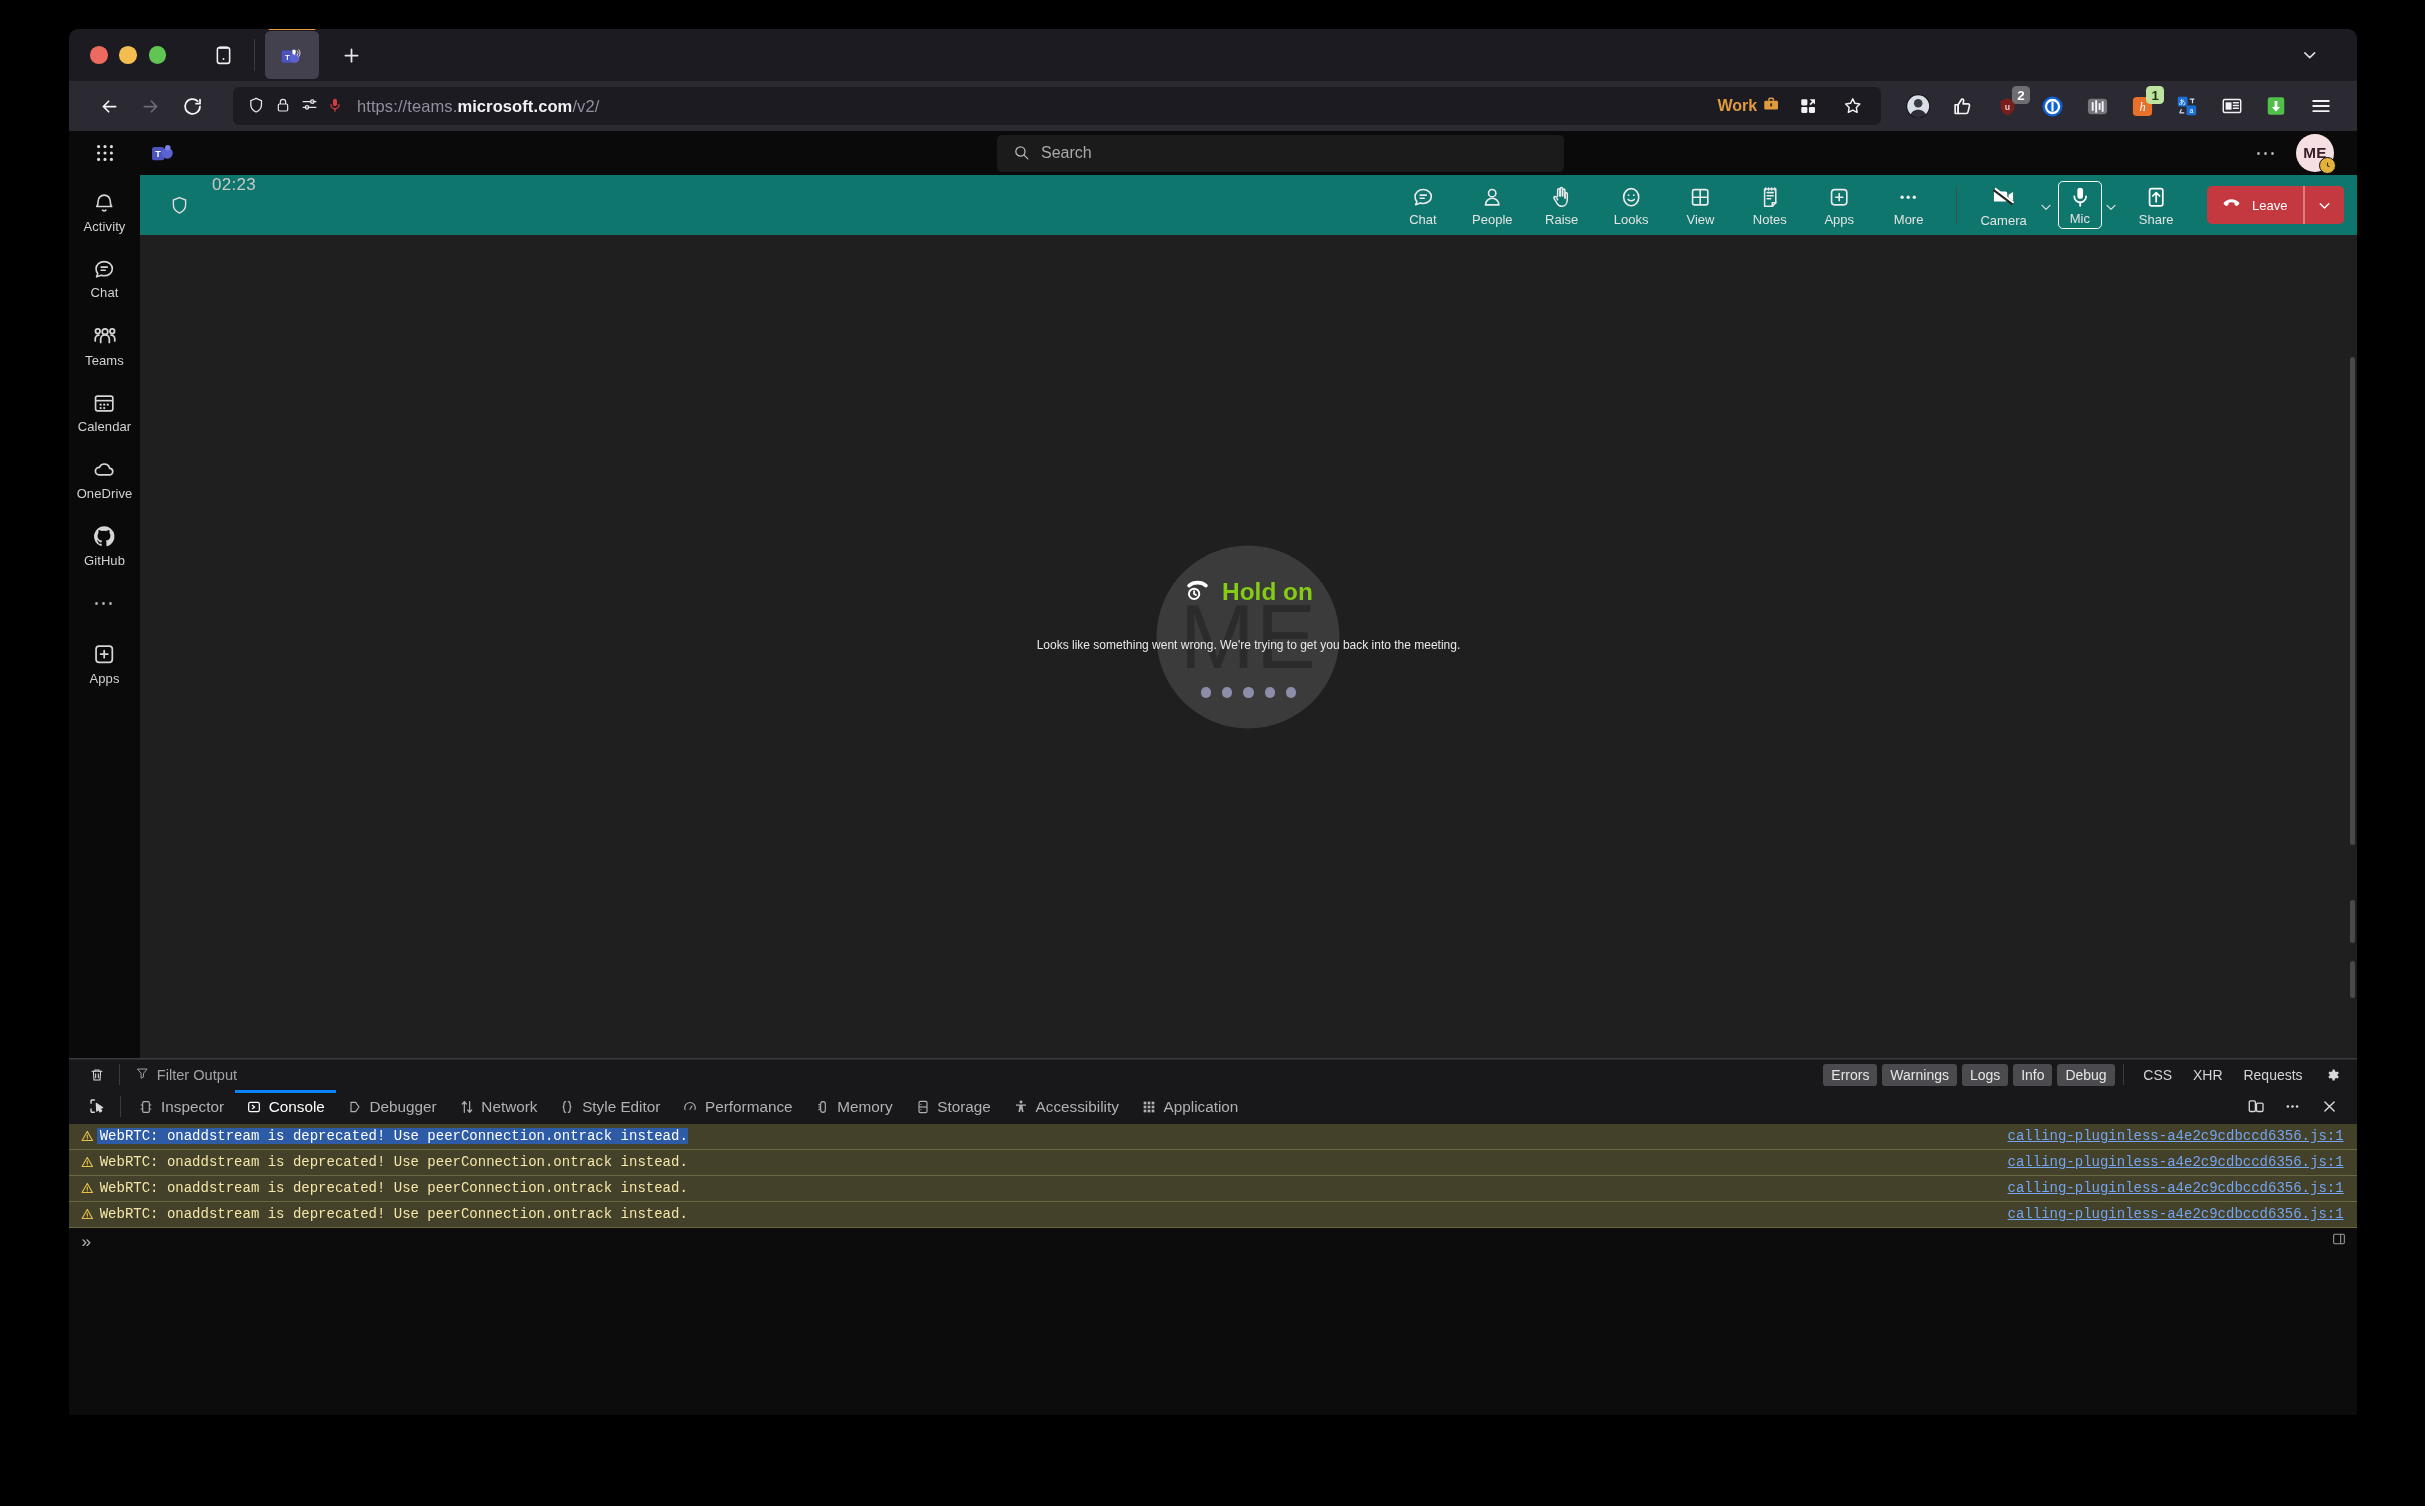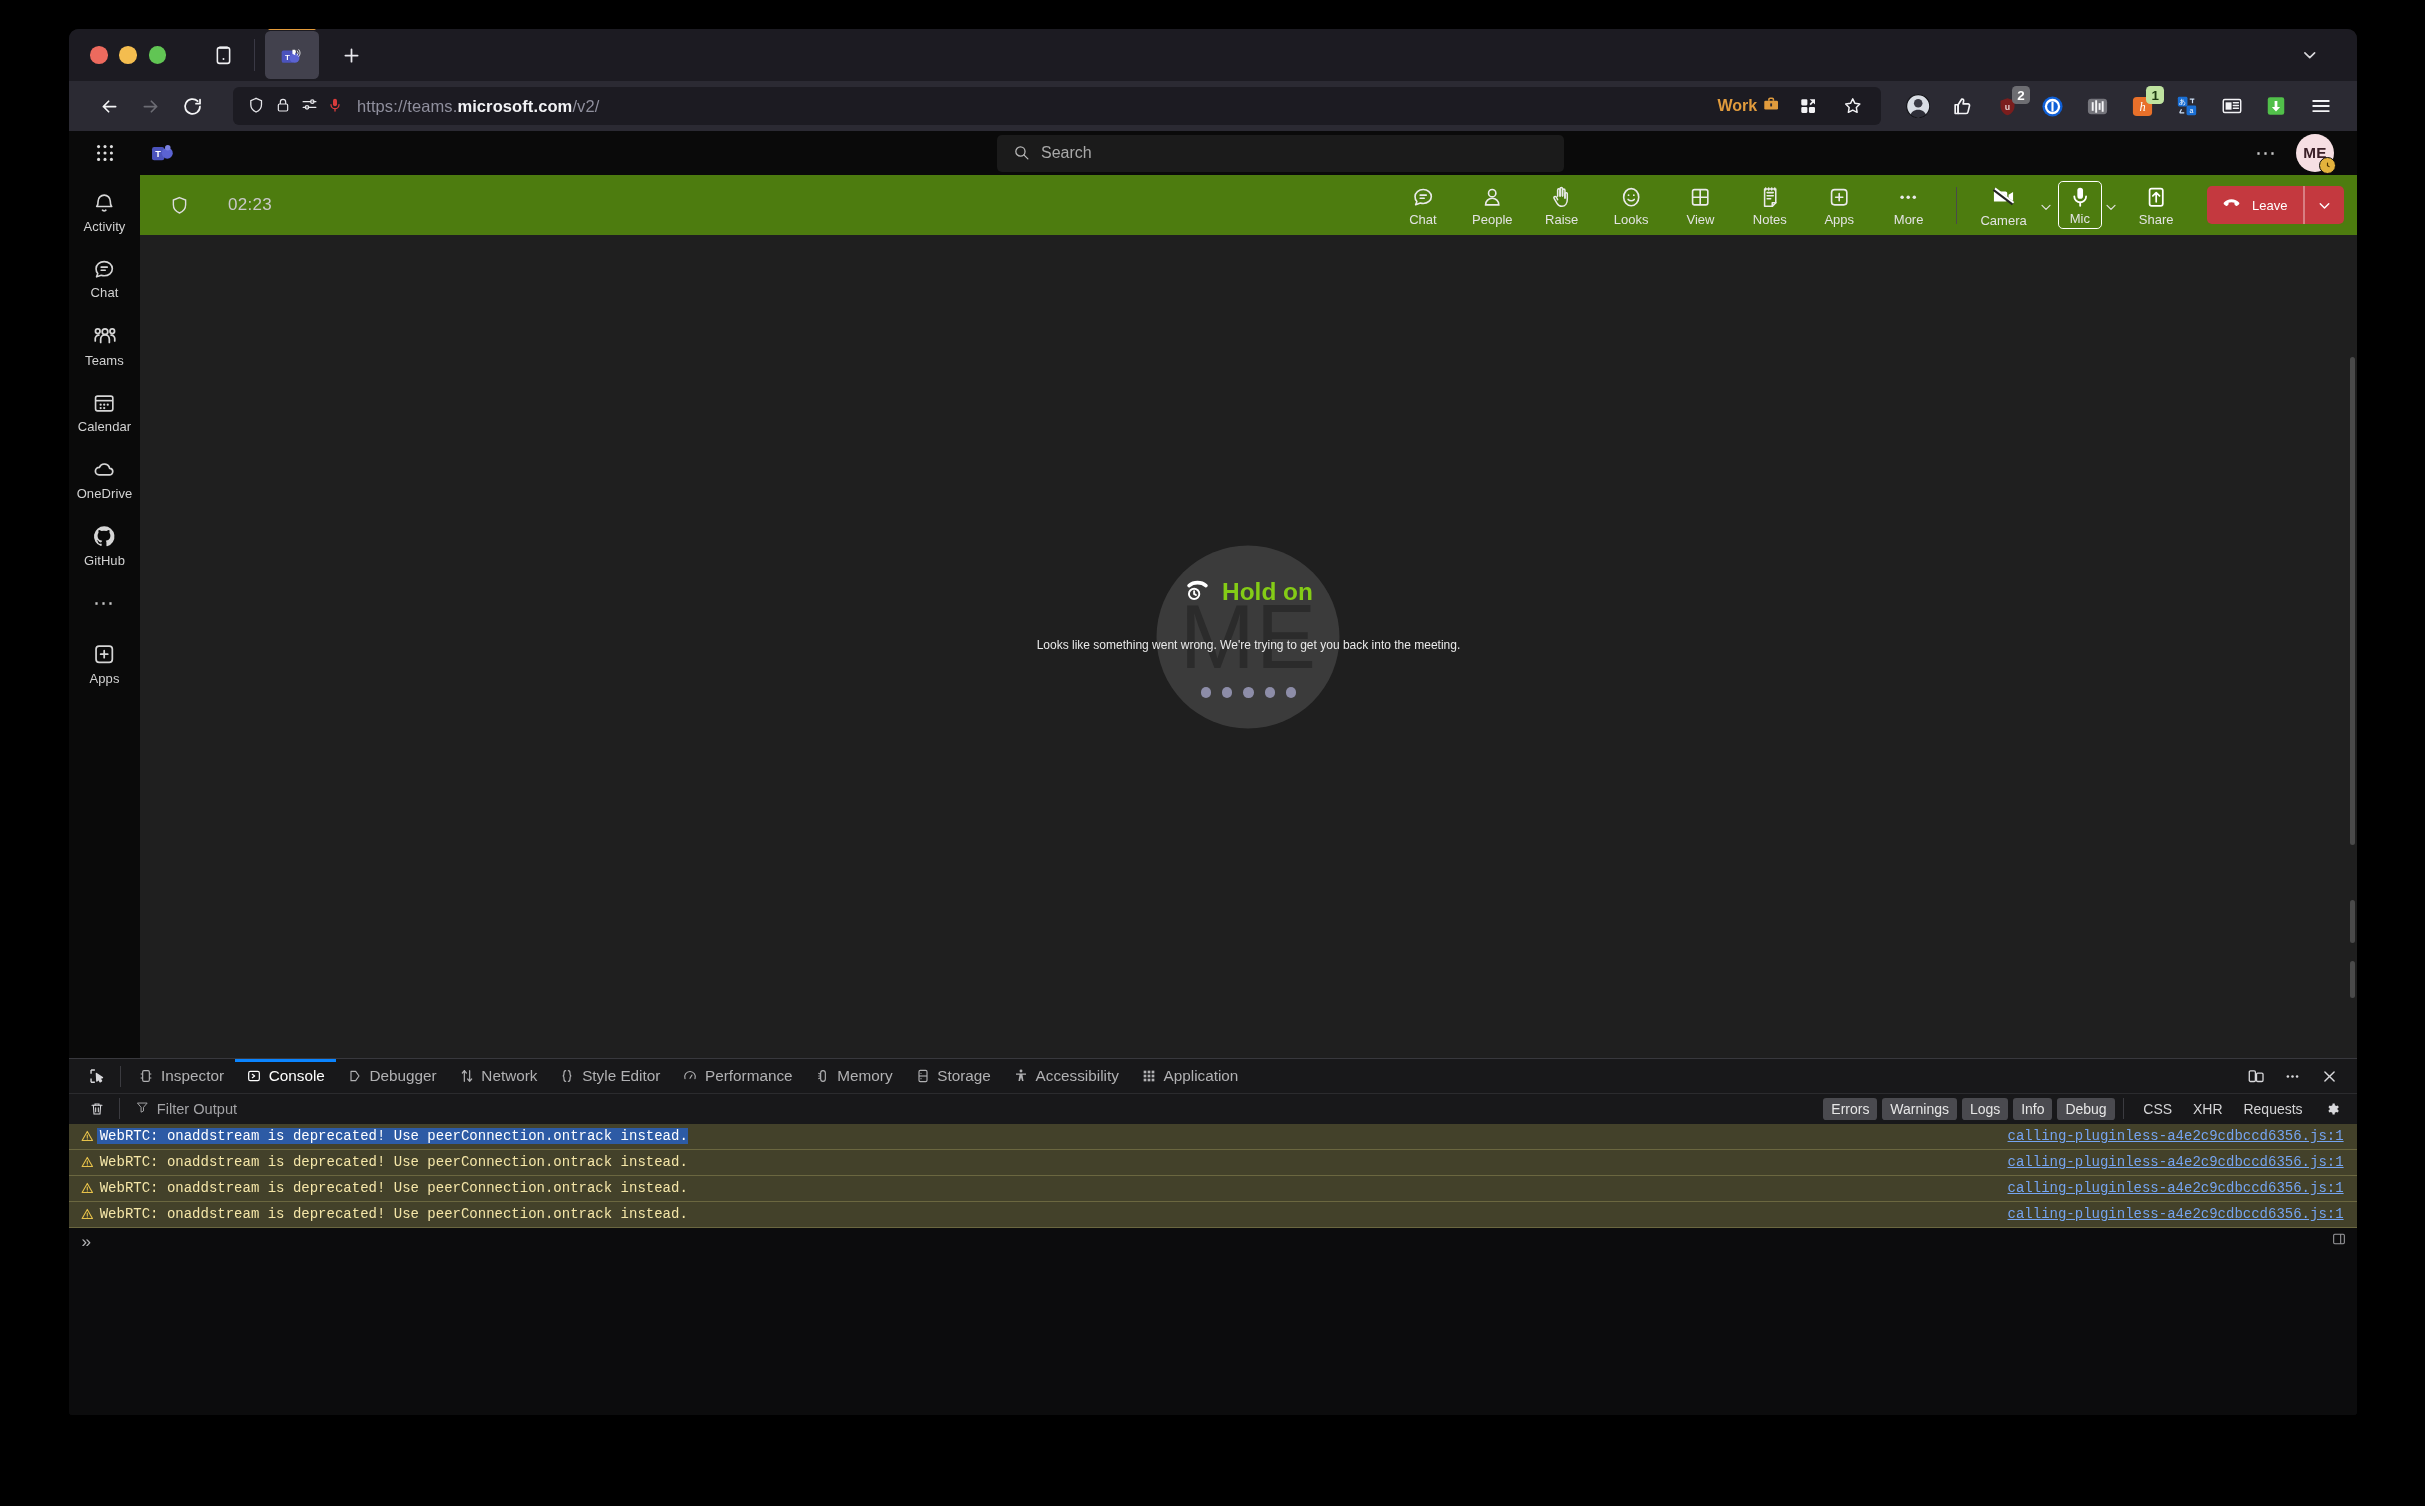--- a/index.html
+++ b/index.html
@@ -201,12 +201,11 @@
   #stage-wrap { flex:1 1 auto; display:flex; flex-direction:column; min-width:0; background:#1f1f1f; }
 
   #meeting-header {
-    height: 60px; background: #4d7c0f;
-    display:flex; align-items:center;
+    height: 60px; background: #0f766e;
+    display:flex; 
     padding: 0 13.4px 0 22px;
     flex: 0 0 auto;
     position: relative;
-    gap: 16px;
   }
   #meeting-shield { width: 34px; display:flex; align-items:center; justify-content:center; }
   #meeting-timer { color:#c9c9c9; font-size: 17px; margin-left: 16px; letter-spacing: 0.3px; }

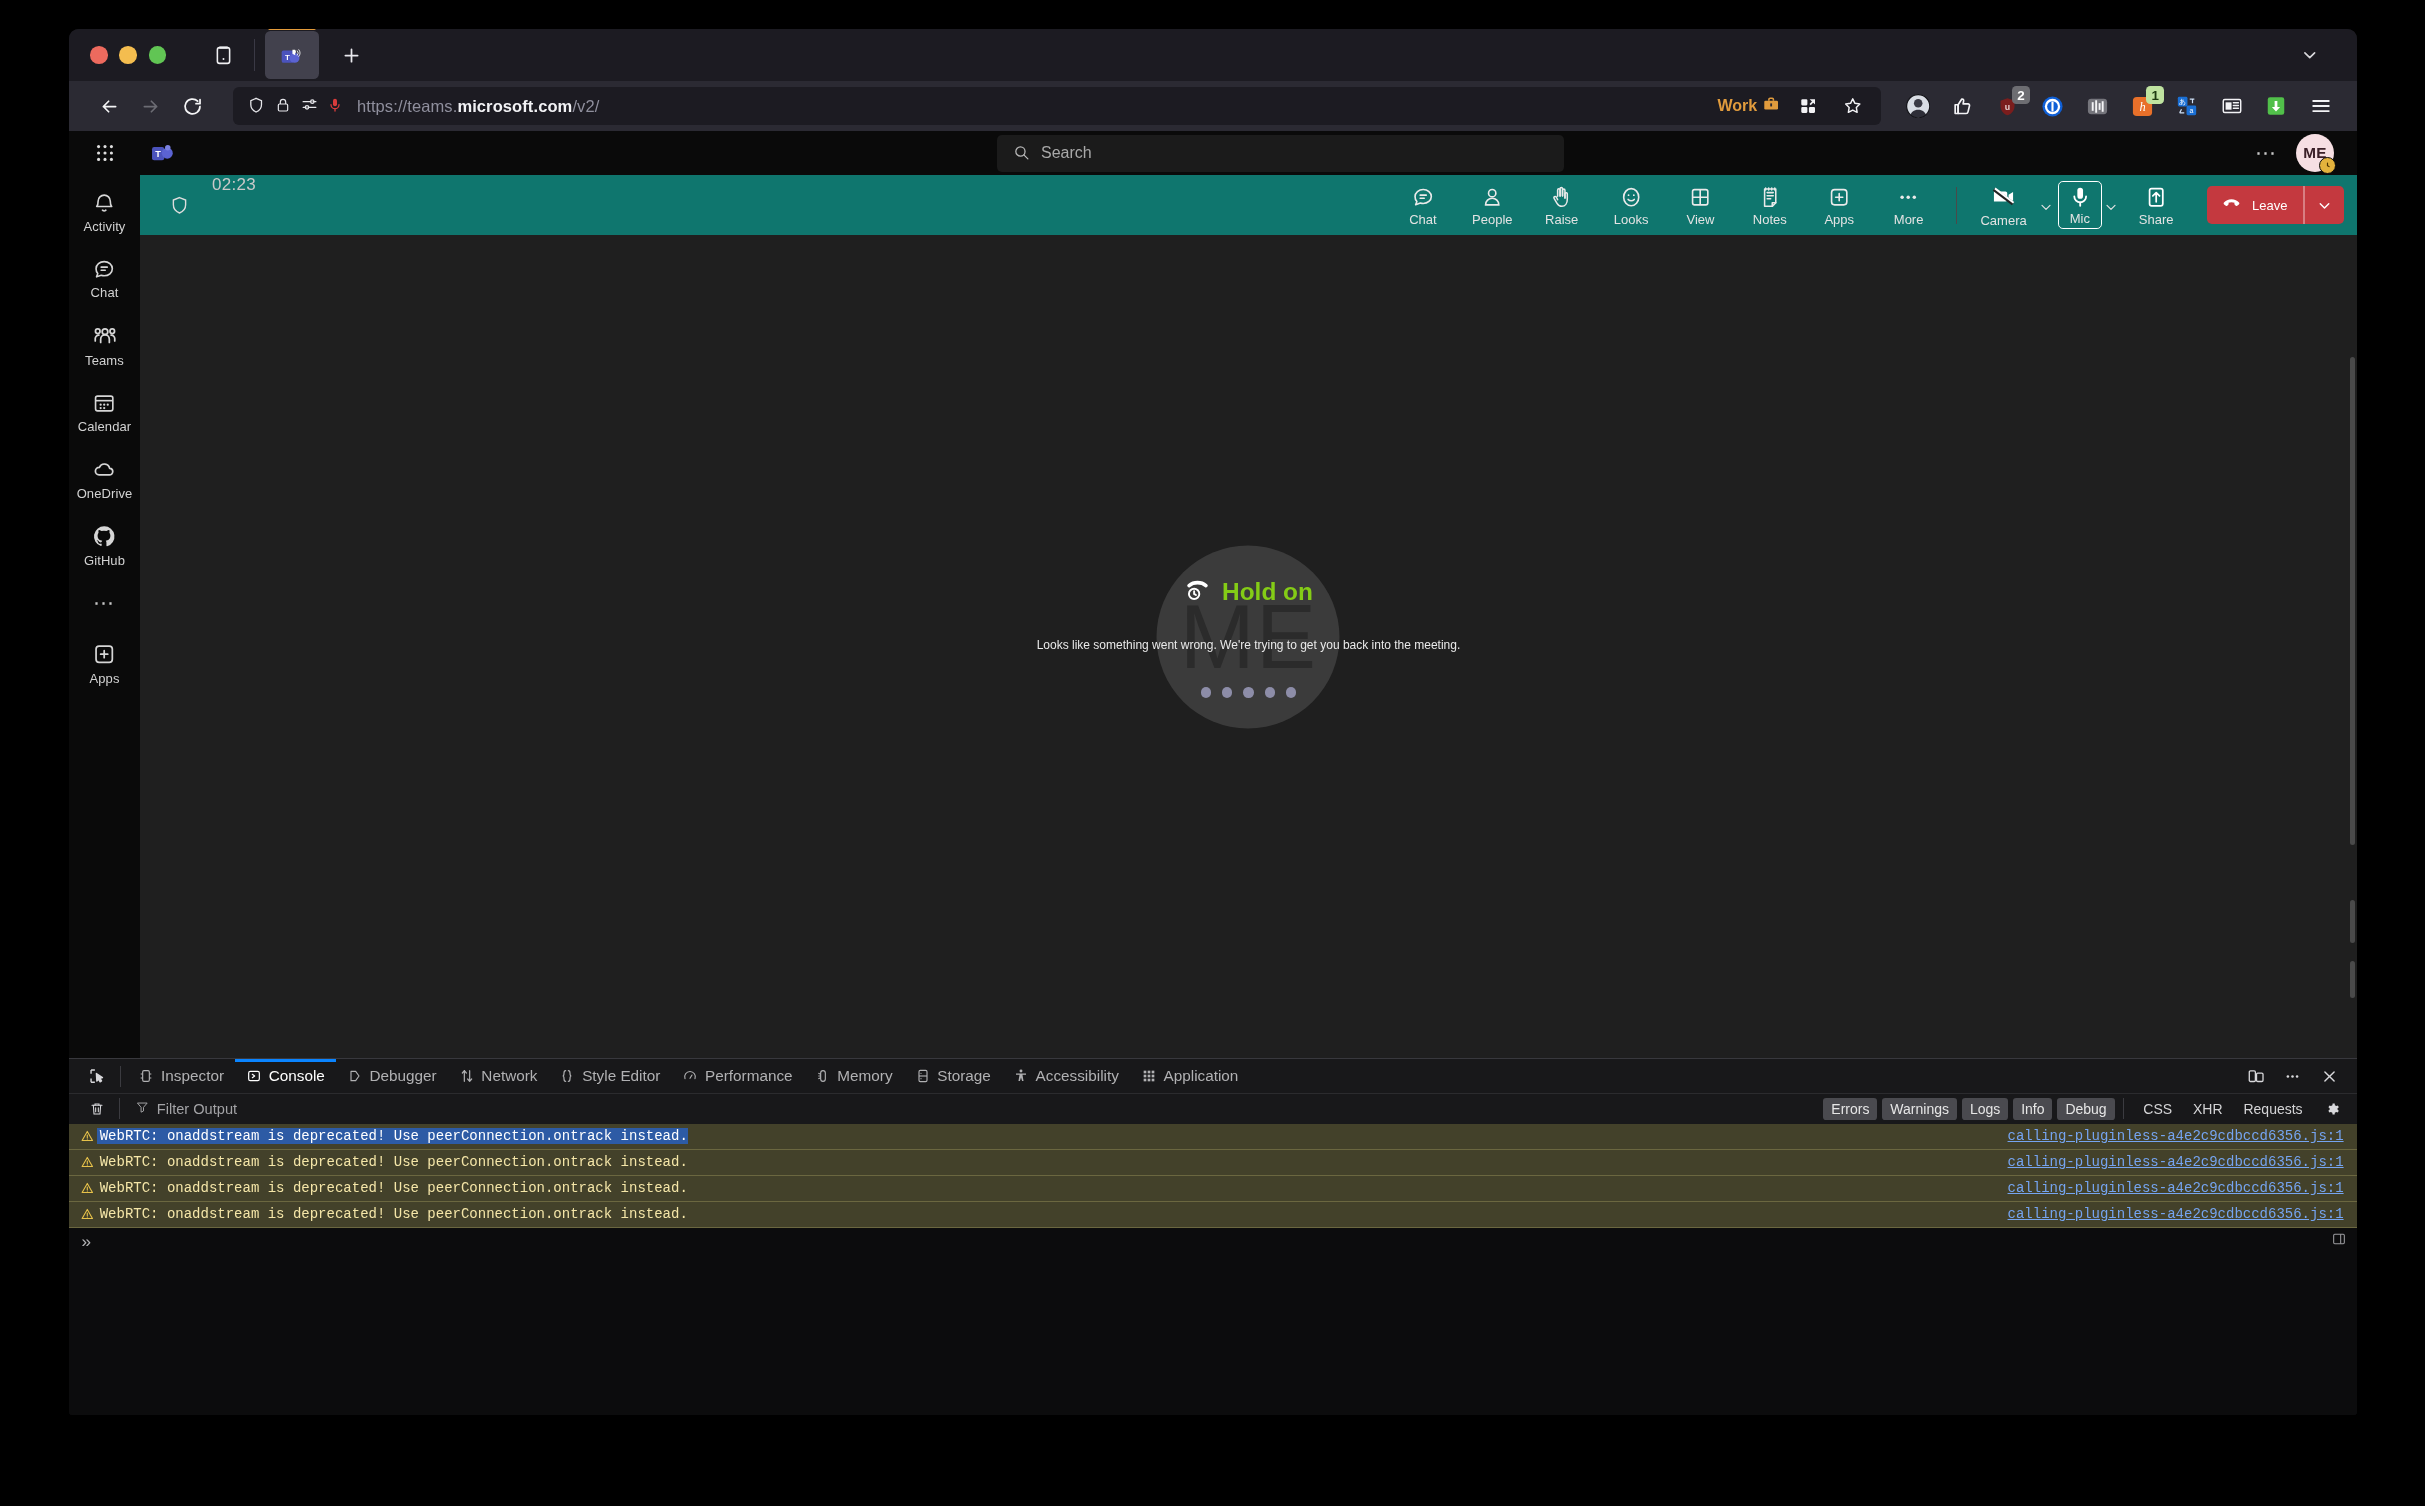--- a/index.html
+++ b/index.html
@@ -842,116 +842,6 @@
   </div>
 
   <div id="devtools">
-    <div id="dt-tabbar">
-      <div id="dt-picker">
-        <svg width="18.3" height="18.3" viewBox="0 0 24 24" fill="none" stroke="#d8d8db" stroke-width="1.8" stroke-linejoin="round">
-          <path d="M4 4h5M4 4v5M4 20h5M4 20v-5"></path>
-          <path d="M11 8.5l8 5.5-3.3.9 2.1 3.4-1.9 1.1-2-3.4-2.3 2.5z" fill="#d8d8db"></path>
-        </svg>
-      </div>
-      <div class="dt-sep"></div>
-
-      <div class="dt-tab">
-        <svg width="16" height="16" viewBox="0 0 24 24" fill="none" stroke="#b1b1b3" stroke-width="1.7">
-              <rect x="7" y="4" width="10" height="16" rx="2"></rect>
-              <path d="M4 9h3M4 15h3M17 9h3M17 15h3"></path>
-            </svg>
-        <span>Inspector</span>
-      </div>
-      <div class="dt-tab active">
-        <svg width="16" height="16" viewBox="0 0 24 24" fill="none" stroke="#ffffff" stroke-width="1.8" stroke-linejoin="round">
-              <rect x="4" y="5" width="16" height="14" rx="2.5"></rect>
-              <path d="M9.5 9.5l3.5 2.5-3.5 2.5" stroke-linecap="round"></path>
-            </svg>
-        <span>Console</span>
-      </div>
-      <div class="dt-tab">
-        <svg width="16" height="16" viewBox="0 0 24 24" fill="none" stroke="#b1b1b3" stroke-width="1.7" stroke-linejoin="round">
-              <path d="M6 5h7l5 7-5 7H6z"></path>
-            </svg>
-        <span>Debugger</span>
-      </div>
-      <div class="dt-tab">
-        <svg width="16" height="16" viewBox="0 0 24 24" fill="none" stroke="#b1b1b3" stroke-width="1.8" stroke-linecap="round" stroke-linejoin="round">
-              <path d="M8 20V4M8 4L5 7.5M8 4l3 3.5"></path>
-              <path d="M16 4v16M16 20l-3-3.5M16 20l3-3.5"></path>
-            </svg>
-        <span>Network</span>
-      </div>
-      <div class="dt-tab">
-        <svg width="16" height="16" viewBox="0 0 24 24" fill="none" stroke="#b1b1b3" stroke-width="1.8" stroke-linecap="round">
-              <path d="M10 4c-2.5 0-2.5 3-2.5 4S7 12 5.5 12C7 12 7.5 15 7.5 16s0 4 2.5 4"></path>
-              <path d="M14 4c2.5 0 2.5 3 2.5 4s.5 4 2 4c-1.5 0-2 3-2 4s0 4-2.5 4"></path>
-            </svg>
-        <span>Style Editor</span>
-      </div>
-      <div class="dt-tab">
-        <svg width="16" height="16" viewBox="0 0 24 24" fill="none" stroke="#b1b1b3" stroke-width="1.7" stroke-linecap="round">
-              <path d="M4.5 16a8 8 0 1 1 15 0"></path>
-              <path d="M12 15.5l3-5"></path>
-            </svg>
-        <span>Performance</span>
-      </div>
-      <div class="dt-tab">
-        <svg width="16" height="16" viewBox="0 0 24 24" fill="none" stroke="#b1b1b3" stroke-width="1.7">
-              <rect x="8.5" y="4" width="7" height="16" rx="3.5"></rect>
-              <path d="M5 8l3.5 1.5M5 12h3.5M5 16l3.5-1.5"></path>
-            </svg>
-        <span>Memory</span>
-      </div>
-      <div class="dt-tab">
-        <svg width="16" height="16" viewBox="0 0 24 24" fill="none" stroke="#b1b1b3" stroke-width="1.7">
-              <rect x="6" y="3.5" width="12" height="17" rx="2"></rect>
-              <path d="M6 12h12"></path>
-              <circle cx="9" cy="8" r=".9" fill="#b1b1b3" stroke="none"></circle>
-              <circle cx="9" cy="16" r=".9" fill="#b1b1b3" stroke="none"></circle>
-            </svg>
-        <span>Storage</span>
-      </div>
-      <div class="dt-tab">
-        <svg width="16" height="16" viewBox="0 0 24 24" fill="#b1b1b3">
-              <circle cx="12" cy="4.6" r="2.2"></circle>
-              <path d="M4.5 8.2h15v2h-5.3l1.6 9.3h-2.2L12 14.4l-1.6 5.1H8.2l1.6-9.3H4.5z"></path>
-            </svg>
-        <span>Accessibility</span>
-      </div>
-      <div class="dt-tab">
-        <svg width="16" height="16" viewBox="0 0 24 24" fill="#b1b1b3">
-          <rect x="4" y="4" width="4" height="4"></rect>
-              <rect x="10" y="4" width="4" height="4"></rect>
-              <rect x="16" y="4" width="4" height="4"></rect>
-          <rect x="4" y="10" width="4" height="4"></rect>
-              <rect x="10" y="10" width="4" height="4"></rect>
-              <rect x="16" y="10" width="4" height="4"></rect>
-          <rect x="4" y="16" width="4" height="4"></rect>
-              <rect x="10" y="16" width="4" height="4"></rect>
-              <rect x="16" y="16" width="4" height="4"></rect>
-        </svg>
-        <span>Application</span>
-      </div>
-
-      <div id="dt-tabbar-right">
-        <span class="dt-iconbtn">
-          <svg width="18.3" height="18.3" viewBox="0 0 24 24" fill="none" stroke="#d8d8db" stroke-width="1.7" stroke-linejoin="round">
-            <rect x="3" y="5" width="8" height="14" rx="1.6"></rect>
-            <rect x="12.5" y="8" width="8.5" height="11" rx="1.6"></rect>
-          </svg>
-        </span>
-        <span class="dt-iconbtn">
-          <svg width="17" height="17" viewBox="0 0 24 24" fill="#d8d8db">
-                <circle cx="5.5" cy="12" r="1.8"></circle>
-                <circle cx="12" cy="12" r="1.8"></circle>
-                <circle cx="18.5" cy="12" r="1.8"></circle>
-              </svg>
-        </span>
-        <span class="dt-iconbtn">
-          <svg width="17" height="17" viewBox="0 0 24 24" fill="none" stroke="#d8d8db" stroke-width="2" stroke-linecap="round">
-                <path d="M5.5 5.5l13 13M18.5 5.5l-13 13"></path>
-              </svg>
-        </span>
-      </div>
-    </div>
-
     <div id="dt-filterbar">
       <span class="dt-iconbtn">
         <svg width="16" height="16" viewBox="0 0 24 24" fill="none" stroke="#d8d8db" stroke-width="1.6" stroke-linecap="round">
@@ -987,6 +877,116 @@
       </span>
     </div>
 
+    <div id="dt-tabbar">
+      <div id="dt-picker">
+        <svg width="18.3" height="18.3" viewBox="0 0 24 24" fill="none" stroke="#d8d8db" stroke-width="1.8" stroke-linejoin="round">
+          <path d="M4 4h5M4 4v5M4 20h5M4 20v-5"></path>
+          <path d="M11 8.5l8 5.5-3.3.9 2.1 3.4-1.9 1.1-2-3.4-2.3 2.5z" fill="#d8d8db"></path>
+        </svg>
+      </div>
+      <div class="dt-sep"></div>
+
+      <div class="dt-tab">
+        <svg width="16" height="16" viewBox="0 0 24 24" fill="none" stroke="#b1b1b3" stroke-width="1.7">
+              <rect x="7" y="4" width="10" height="16" rx="2"></rect>
+              <path d="M4 9h3M4 15h3M17 9h3M17 15h3"></path>
+            </svg>
+        <span>Inspector</span>
+      </div>
+      <div class="dt-tab active">
+        <svg width="16" height="16" viewBox="0 0 24 24" fill="none" stroke="#ffffff" stroke-width="1.8" stroke-linejoin="round">
+              <rect x="4" y="5" width="16" height="14" rx="2.5"></rect>
+              <path d="M9.5 9.5l3.5 2.5-3.5 2.5" stroke-linecap="round"></path>
+            </svg>
+        <span>Console</span>
+      </div>
+      <div class="dt-tab">
+        <svg width="16" height="16" viewBox="0 0 24 24" fill="none" stroke="#b1b1b3" stroke-width="1.7" stroke-linejoin="round">
+              <path d="M6 5h7l5 7-5 7H6z"></path>
+            </svg>
+        <span>Debugger</span>
+      </div>
+      <div class="dt-tab">
+        <svg width="16" height="16" viewBox="0 0 24 24" fill="none" stroke="#b1b1b3" stroke-width="1.8" stroke-linecap="round" stroke-linejoin="round">
+              <path d="M8 20V4M8 4L5 7.5M8 4l3 3.5"></path>
+              <path d="M16 4v16M16 20l-3-3.5M16 20l3-3.5"></path>
+            </svg>
+        <span>Network</span>
+      </div>
+      <div class="dt-tab">
+        <svg width="16" height="16" viewBox="0 0 24 24" fill="none" stroke="#b1b1b3" stroke-width="1.8" stroke-linecap="round">
+              <path d="M10 4c-2.5 0-2.5 3-2.5 4S7 12 5.5 12C7 12 7.5 15 7.5 16s0 4 2.5 4"></path>
+              <path d="M14 4c2.5 0 2.5 3 2.5 4s.5 4 2 4c-1.5 0-2 3-2 4s0 4-2.5 4"></path>
+            </svg>
+        <span>Style Editor</span>
+      </div>
+      <div class="dt-tab">
+        <svg width="16" height="16" viewBox="0 0 24 24" fill="none" stroke="#b1b1b3" stroke-width="1.7" stroke-linecap="round">
+              <path d="M4.5 16a8 8 0 1 1 15 0"></path>
+              <path d="M12 15.5l3-5"></path>
+            </svg>
+        <span>Performance</span>
+      </div>
+      <div class="dt-tab">
+        <svg width="16" height="16" viewBox="0 0 24 24" fill="none" stroke="#b1b1b3" stroke-width="1.7">
+              <rect x="8.5" y="4" width="7" height="16" rx="3.5"></rect>
+              <path d="M5 8l3.5 1.5M5 12h3.5M5 16l3.5-1.5"></path>
+            </svg>
+        <span>Memory</span>
+      </div>
+      <div class="dt-tab">
+        <svg width="16" height="16" viewBox="0 0 24 24" fill="none" stroke="#b1b1b3" stroke-width="1.7">
+              <rect x="6" y="3.5" width="12" height="17" rx="2"></rect>
+              <path d="M6 12h12"></path>
+              <circle cx="9" cy="8" r=".9" fill="#b1b1b3" stroke="none"></circle>
+              <circle cx="9" cy="16" r=".9" fill="#b1b1b3" stroke="none"></circle>
+            </svg>
+        <span>Storage</span>
+      </div>
+      <div class="dt-tab">
+        <svg width="16" height="16" viewBox="0 0 24 24" fill="#b1b1b3">
+              <circle cx="12" cy="4.6" r="2.2"></circle>
+              <path d="M4.5 8.2h15v2h-5.3l1.6 9.3h-2.2L12 14.4l-1.6 5.1H8.2l1.6-9.3H4.5z"></path>
+            </svg>
+        <span>Accessibility</span>
+      </div>
+      <div class="dt-tab">
+        <svg width="16" height="16" viewBox="0 0 24 24" fill="#b1b1b3">
+          <rect x="4" y="4" width="4" height="4"></rect>
+              <rect x="10" y="4" width="4" height="4"></rect>
+              <rect x="16" y="4" width="4" height="4"></rect>
+          <rect x="4" y="10" width="4" height="4"></rect>
+              <rect x="10" y="10" width="4" height="4"></rect>
+              <rect x="16" y="10" width="4" height="4"></rect>
+          <rect x="4" y="16" width="4" height="4"></rect>
+              <rect x="10" y="16" width="4" height="4"></rect>
+              <rect x="16" y="16" width="4" height="4"></rect>
+        </svg>
+        <span>Application</span>
+      </div>
+
+      <div id="dt-tabbar-right">
+        <span class="dt-iconbtn">
+          <svg width="18.3" height="18.3" viewBox="0 0 24 24" fill="none" stroke="#d8d8db" stroke-width="1.7" stroke-linejoin="round">
+            <rect x="3" y="5" width="8" height="14" rx="1.6"></rect>
+            <rect x="12.5" y="8" width="8.5" height="11" rx="1.6"></rect>
+          </svg>
+        </span>
+        <span class="dt-iconbtn">
+          <svg width="17" height="17" viewBox="0 0 24 24" fill="#d8d8db">
+                <circle cx="5.5" cy="12" r="1.8"></circle>
+                <circle cx="12" cy="12" r="1.8"></circle>
+                <circle cx="18.5" cy="12" r="1.8"></circle>
+              </svg>
+        </span>
+        <span class="dt-iconbtn">
+          <svg width="17" height="17" viewBox="0 0 24 24" fill="none" stroke="#d8d8db" stroke-width="2" stroke-linecap="round">
+                <path d="M5.5 5.5l13 13M18.5 5.5l-13 13"></path>
+              </svg>
+        </span>
+      </div>
+    </div>
+
     <div id="console-output">
       <div class="msg-row selected">
         <span class="warn-ico">

